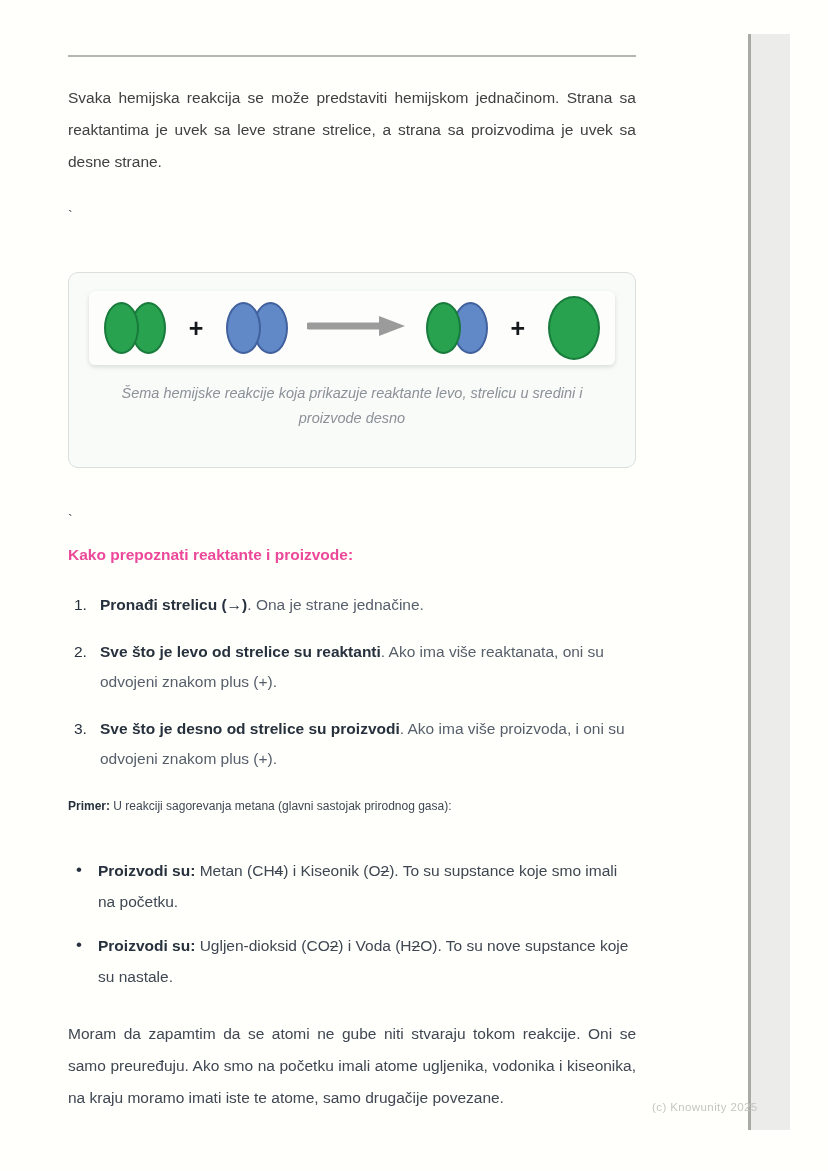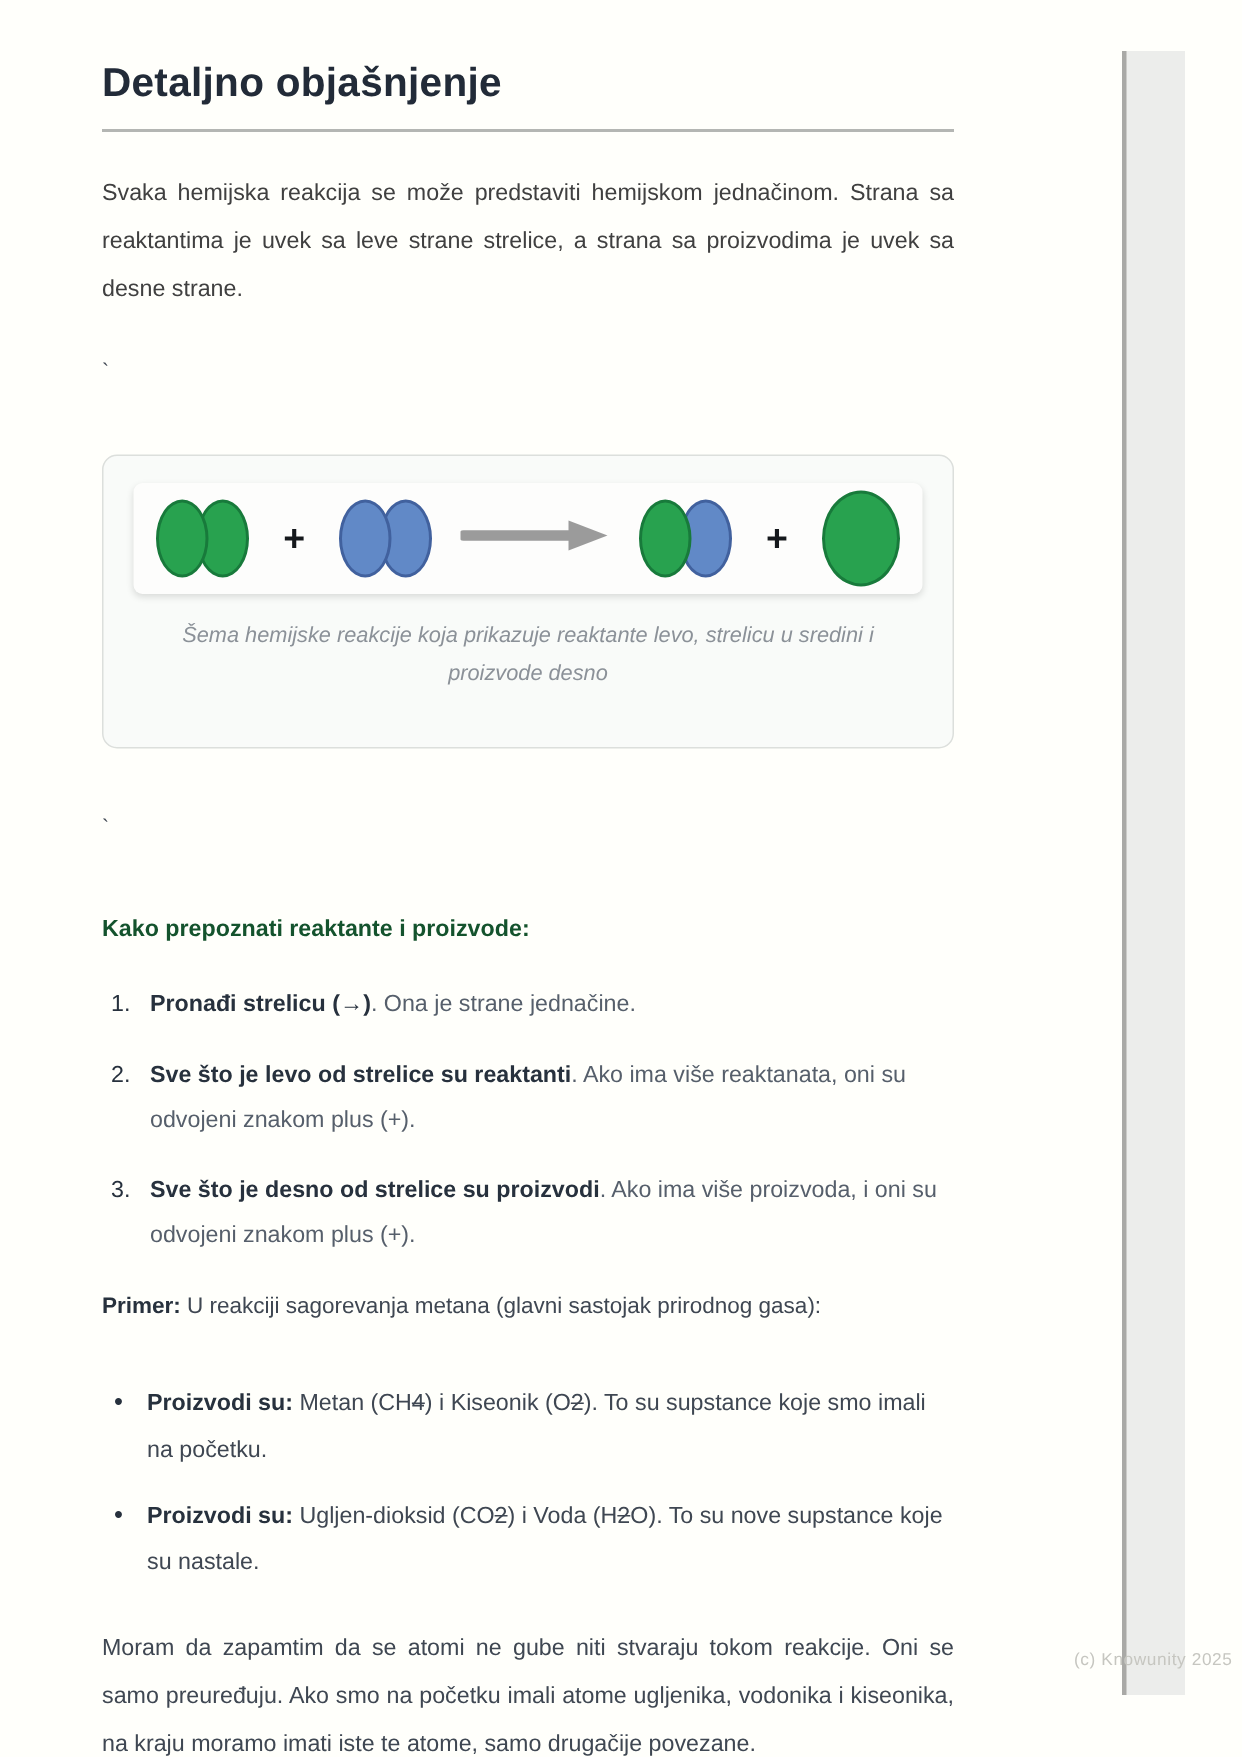--- a/index.html
+++ b/index.html
@@ -170,7 +170,6 @@
 
 <div class="content">
 
-  <h1 class="page-title">Detaljno objašnjenje</h1>
   <hr class="title-rule">
 
   <p class="intro">Svaka hemijska reakcija se može predstaviti hemijskom jednačinom. Strana sa reaktantima je uvek sa leve strane strelice, a strana sa proizvodima je uvek sa desne strane.</p>

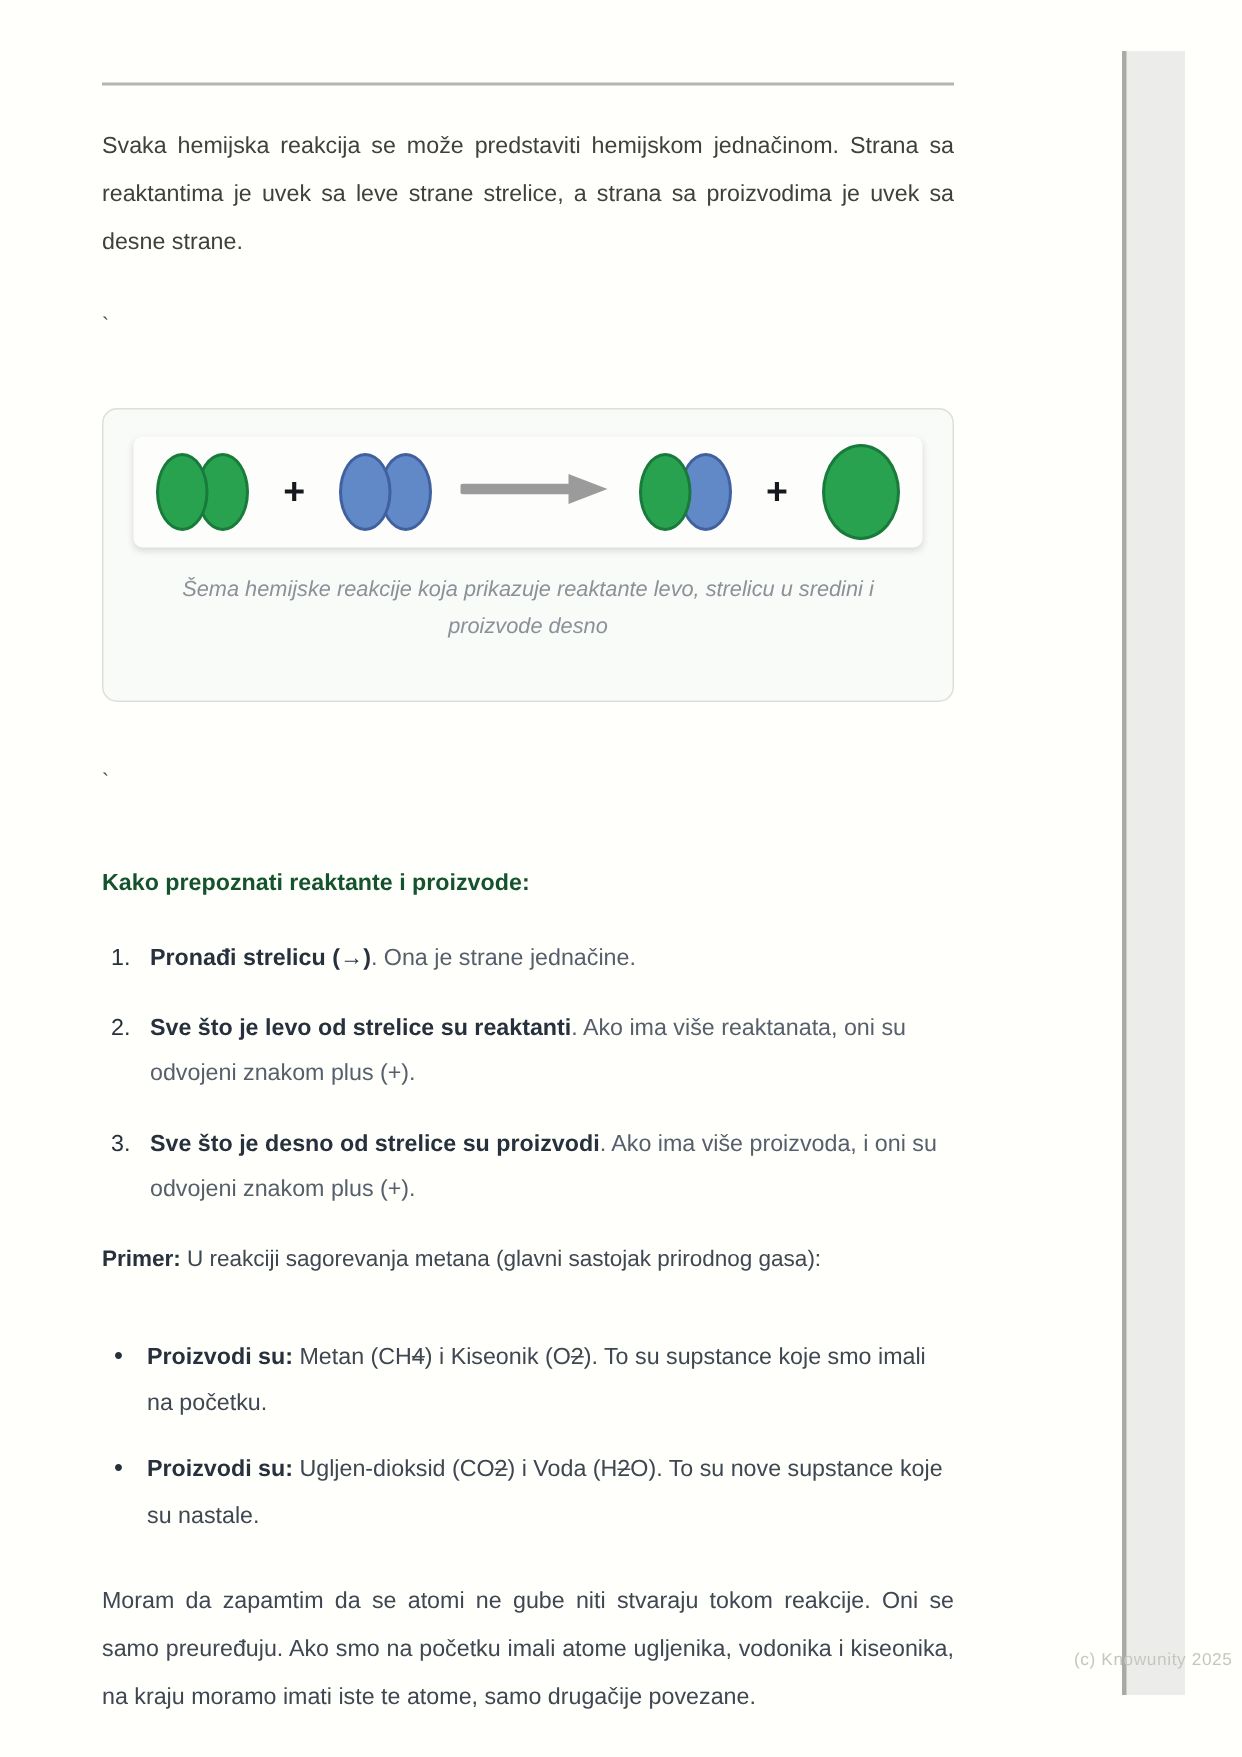--- a/index.html
+++ b/index.html
@@ -85,10 +85,10 @@
 
   
   h2.howto-heading {
-    margin-top:52px;
+    margin-top:18px;
     font-size:15.5px;
     font-weight:bold;
-    color:#14532d;
+    color:#ec4899;
   }
   ol.howto-list {
     margin-top:26px;

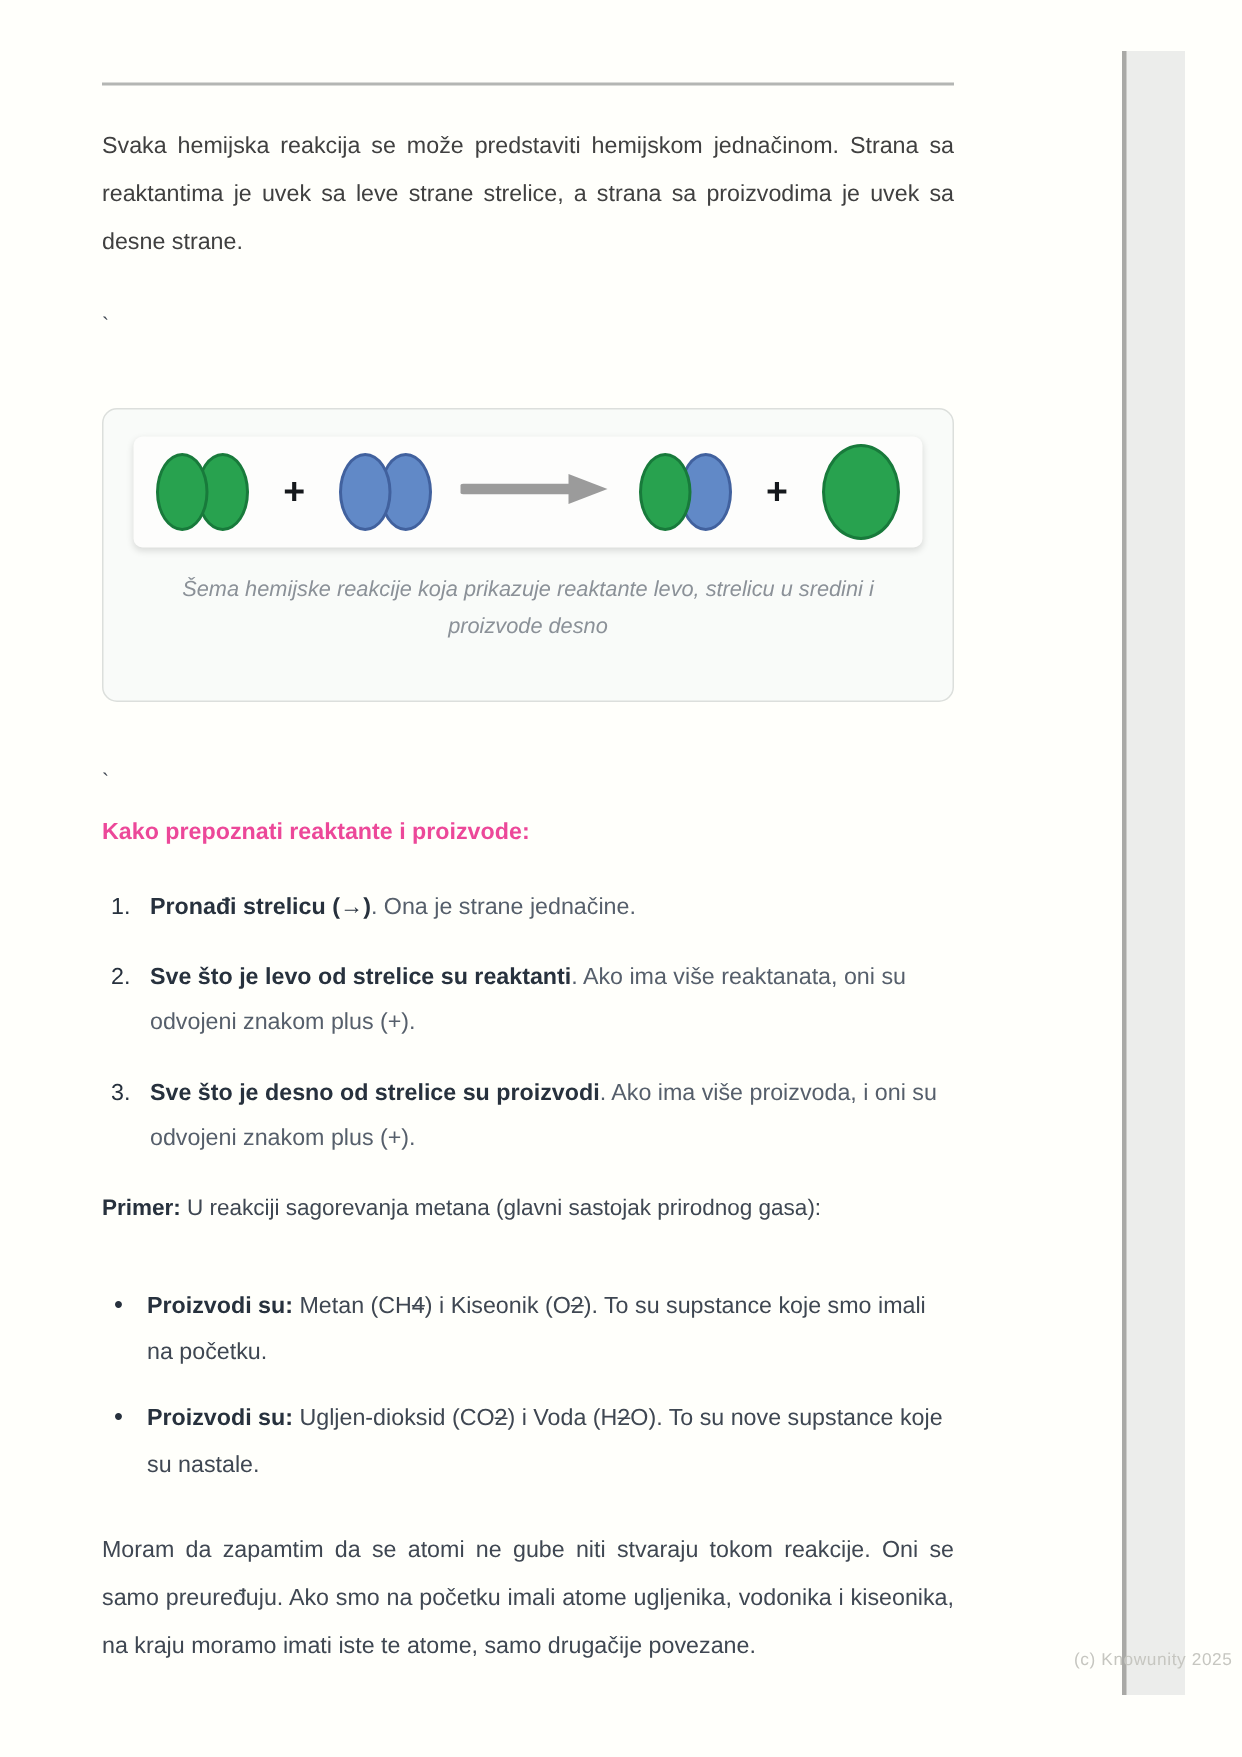--- a/index.html
+++ b/index.html
@@ -109,7 +109,7 @@
   .b { font-weight:bold; color:#27313d; }
 
   p.example-line {
-    font-size:15px;
+    font-size:12px;
     line-height:30px;
     color:#3f4752;
   }

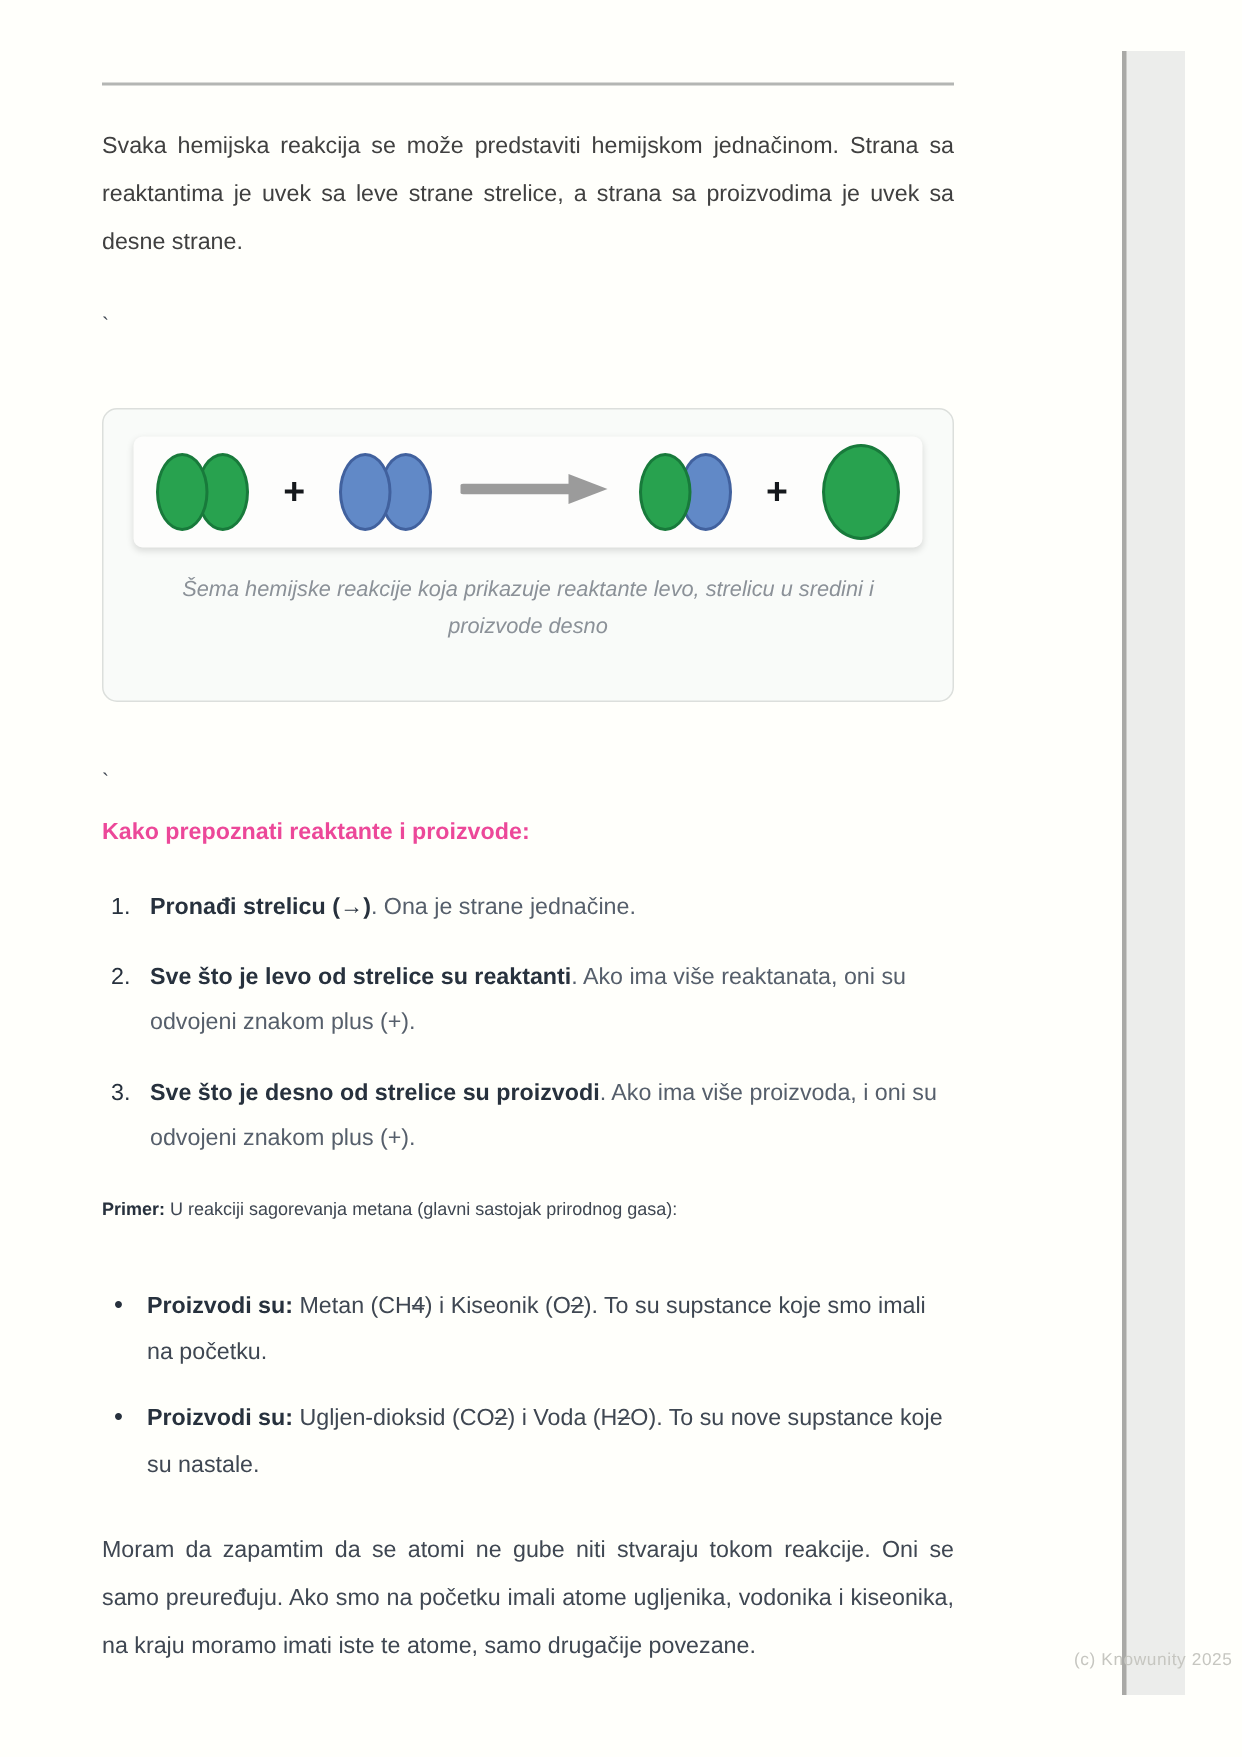--- a/index.html
+++ b/index.html
@@ -158,7 +158,7 @@
   }
   .watermark {
     position:absolute;
-    left:716px; top:1101px;
+    left:652px; top:1101px;
     font-size:11.5px;
     color:#c6c6c0;
     letter-spacing:.4px;

